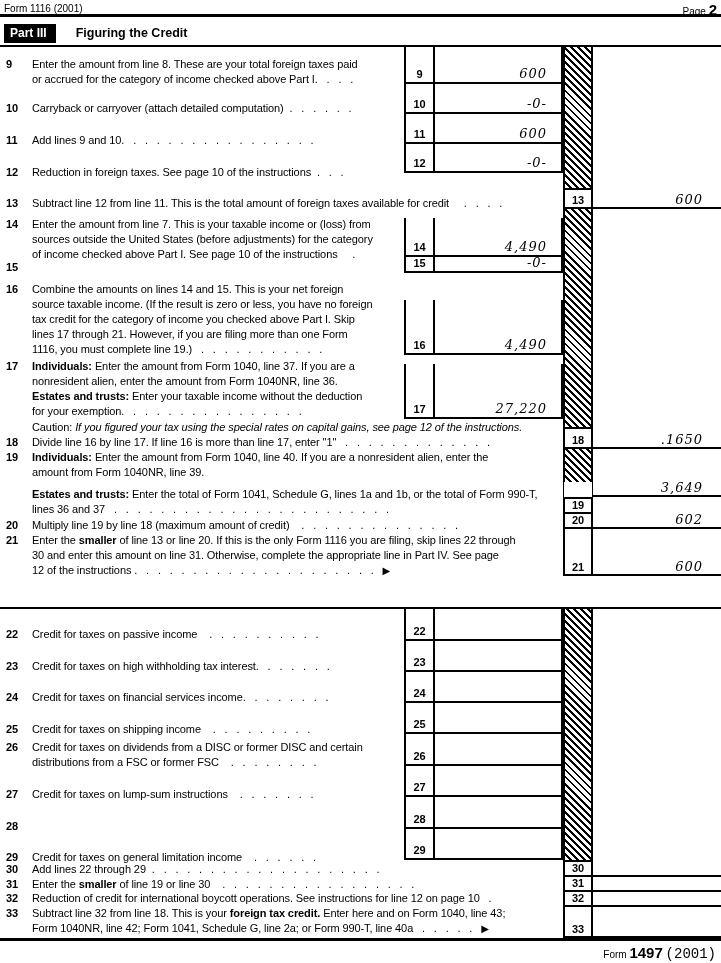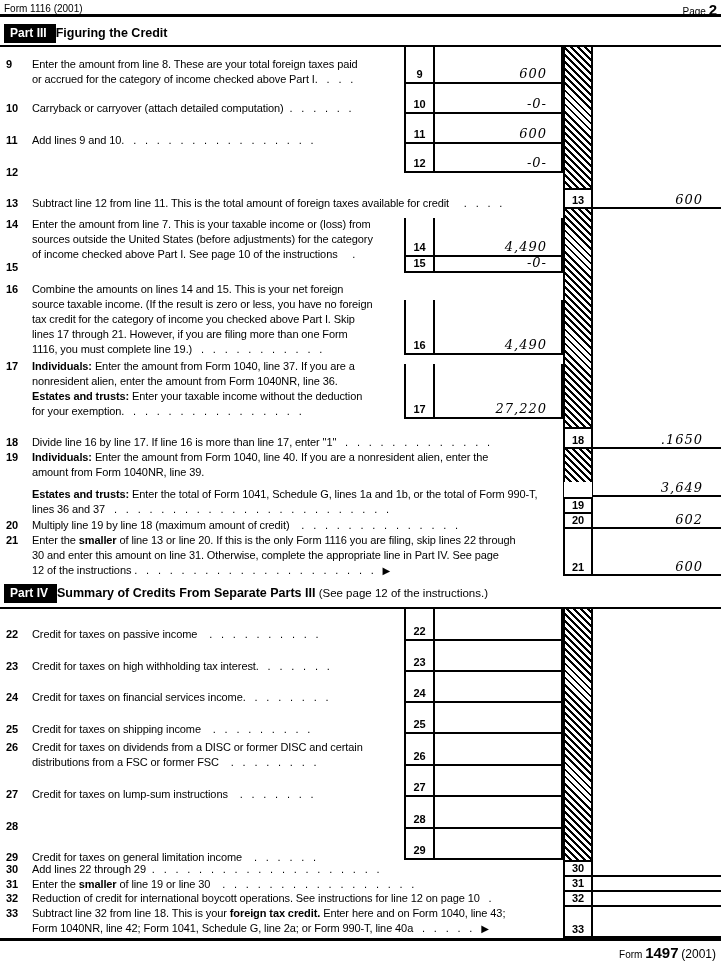--- a/index.html
+++ b/index.html
@@ -12,7 +12,7 @@
   .partbar{position:absolute;left:4px;height:18px;}
   .badge{display:inline-block;background:#000;color:#fff;font-weight:bold;font-size:12px;
          padding:2px 9px 3px 6px;}
-  .ptitle{font-weight:bold;font-size:12.5px;margin-left:0;}
+  .ptitle{font-weight:bold;font-size:12.5px;margin-left:20px;}
   .pnote{font-size:11.5px;font-weight:normal;}
   .tl{position:absolute;left:32px;white-space:pre;line-height:15px;letter-spacing:-0.1px;}
   .tl .no{position:absolute;left:-26px;top:0;width:24px;font-weight:bold;white-space:normal;}

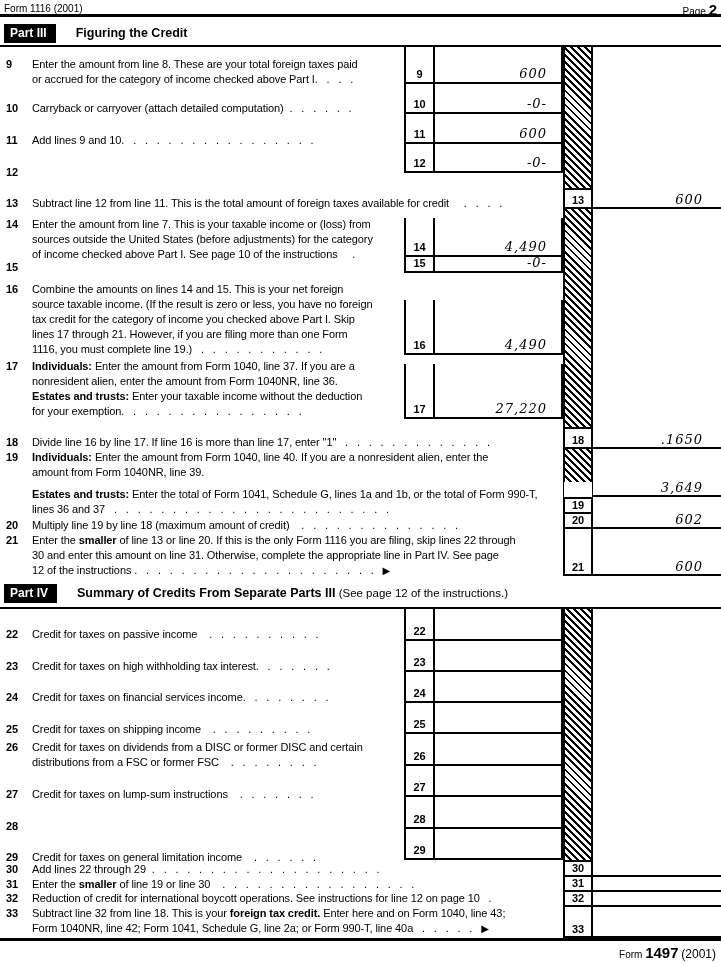--- a/index.html
+++ b/index.html
@@ -60,7 +60,7 @@
 or accrued for the category of income checked above Part I.   .   .   .</span></div>
   <div class="tl" style="top:101px"><span class="no">10</span><span>Carryback or carryover (attach detailed computation)  .   .   .   .   .   .</span></div>
   <div class="tl" style="top:133px"><span class="no">11</span><span>Add lines 9 and 10.   .   .   .   .   .   .   .   .   .   .   .   .   .   .   .   .</span></div>
-  <div class="tl" style="top:165px"><span class="no">12</span></div>
+  <div class="tl" style="top:165px"><span class="no">12</span><span>Reduction in foreign taxes. See page 10 of the instructions  .   .   .</span></div>
   <div class="tl" style="top:196px"><span class="no">13</span><span>Subtract line 12 from line 11. This is the total amount of foreign taxes available for credit     .   .   .   .</span></div>
   <div class="tl" style="top:217px"><span class="no">14</span><span>Enter the amount from line 7. This is your taxable income or (loss) from
 sources outside the United States (before adjustments) for the category

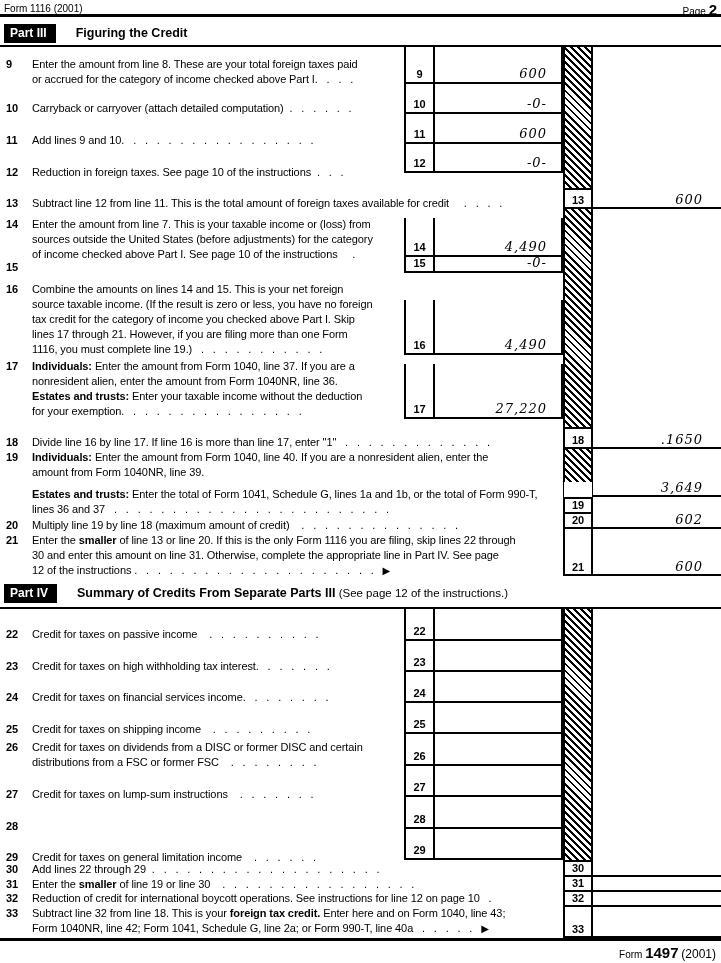--- a/index.html
+++ b/index.html
@@ -75,6 +75,7 @@
 nonresident alien, enter the amount from Form 1040NR, line 36.
 </span><b>Estates and trusts:</b><span> Enter your taxable income without the deduction
 for your exemption.   .   .   .   .   .   .   .   .   .   .   .   .   .   .   .</span></span></div>
+  <div class="tl caution" style="top:420px"><span class="lead">Caution:</span><span> If you figured your tax using the special rates on capital gains, see page 12 of the instructions.</span></div>
   <div class="tl" style="top:435px"><span class="no">18</span><span>Divide line 16 by line 17. If line 16 is more than line 17, enter "1"   .   .   .   .   .   .   .   .   .   .   .   .   .</span></div>
   <div class="tl" style="top:450px"><span class="no">19</span><span><b>Individuals:</b><span> Enter the amount from Form 1040, line 40. If you are a nonresident alien, enter the
 amount from Form 1040NR, line 39.</span></span></div>

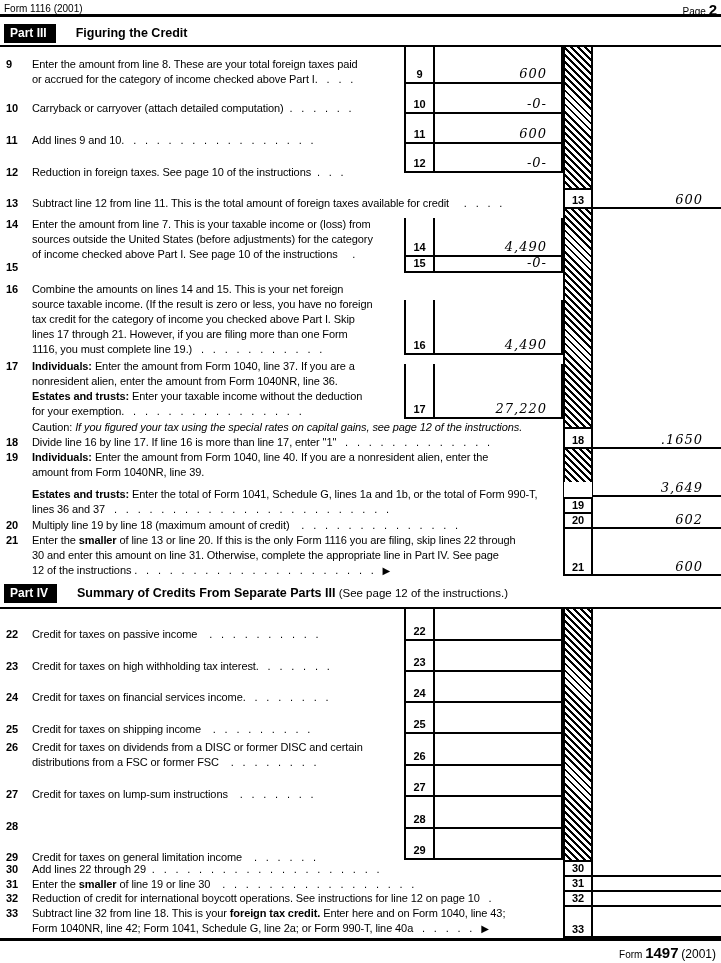--- a/index.html
+++ b/index.html
@@ -155,9 +155,6 @@
       <span class="val">600</span>
     </div>
 
-  <div class="partbar" style="top:584px">
-    <span class="badge">Part IV</span><span class="ptitle"><span>Summary of Credits From Separate Parts III</span><span class="pnote"> (See page 12 of the instructions.)</span></span>
-  </div>
   <div class="rule" style="top:607px"></div>
 
   <div class="tl" style="top:627px"><span class="no">22</span><span>Credit for taxes on passive income    .   .   .   .   .   .   .   .   .   .</span></div>

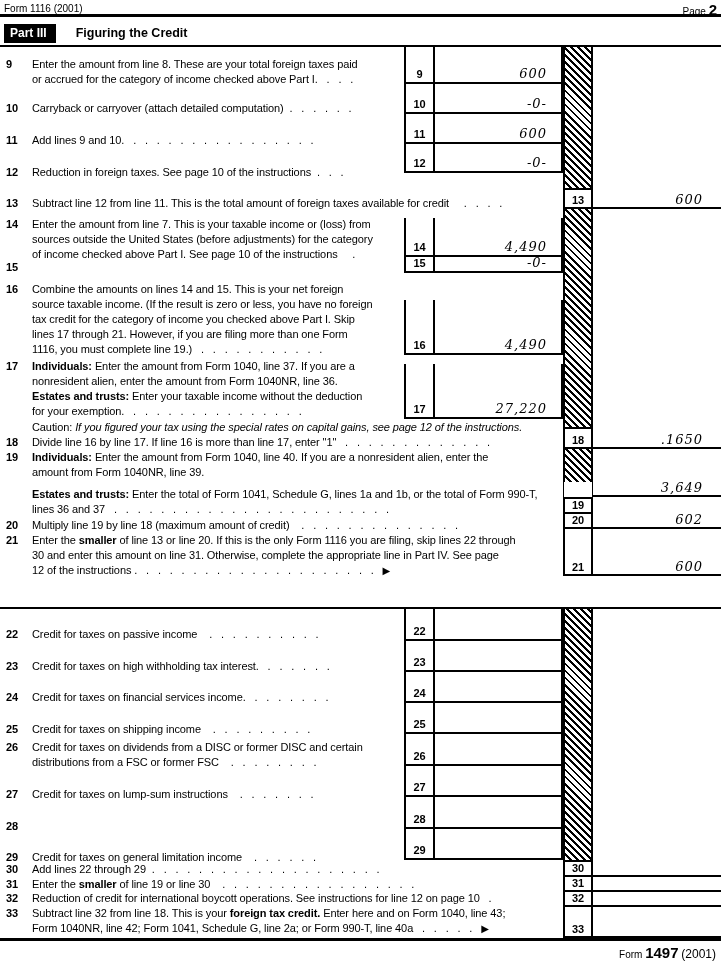--- a/index.html
+++ b/index.html
@@ -37,7 +37,7 @@
   .arrow{font-size:10px;}
   .footer{position:absolute;right:5px;top:944px;font-size:10px;}
   .fnum{font-weight:bold;font-size:15px;}
-  .fyear{font-size:12px;}
+  .fyear{font-size:14px;font-family:Liberation Mono, monospace;}
   b{font-weight:bold;}
 </style>
 </head>

